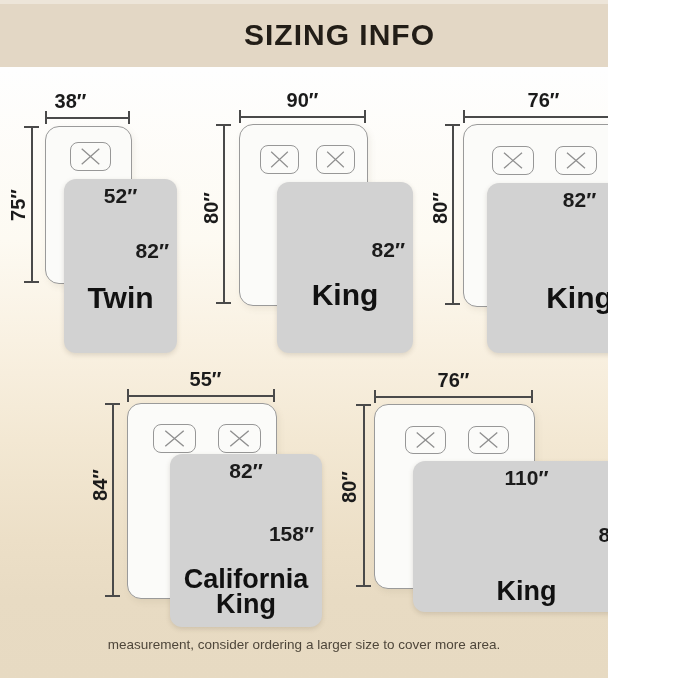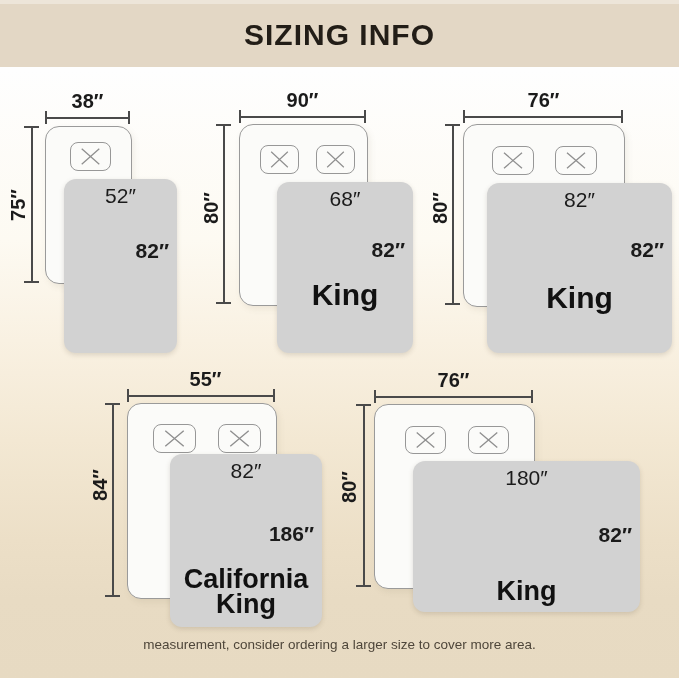--- a/index.html
+++ b/index.html
@@ -4,7 +4,7 @@
 <style>
   html,body{margin:0;padding:0;background:#fff;}
   #canvas{
-    position:relative;width:679px;height:678px;overflow:hidden;
+    position:relative;width:608px;height:678px;overflow:hidden;
     font-family:"Liberation Sans",sans-serif;color:#1b1b1b;
     background:linear-gradient(180deg,#fefefe 70px,#fdfaf2 240px,#f9f1e2 340px,#f3e8d3 440px,#ecdfc7 540px,#e8dbc3 600px,#e7dac2 678px);
   }

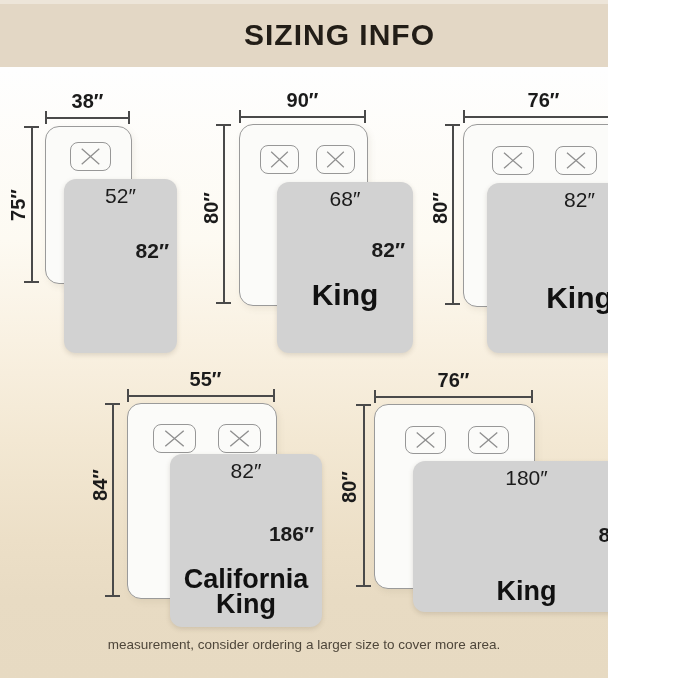--- a/index.html
+++ b/index.html
@@ -59,7 +59,7 @@
         <i class="ln"></i>
         <i class="tr"></i>
       </div>
-    <div class="dimlab hlab" style="left:57px;top:90px">38″</div>
+    <div class="dimlab hlab" style="left:40px;top:90px">38″</div>
     <div class="dimv" style="left:24px;top:126px;height:157px">
         <i class="tt"></i>
         <i class="lnv"></i>

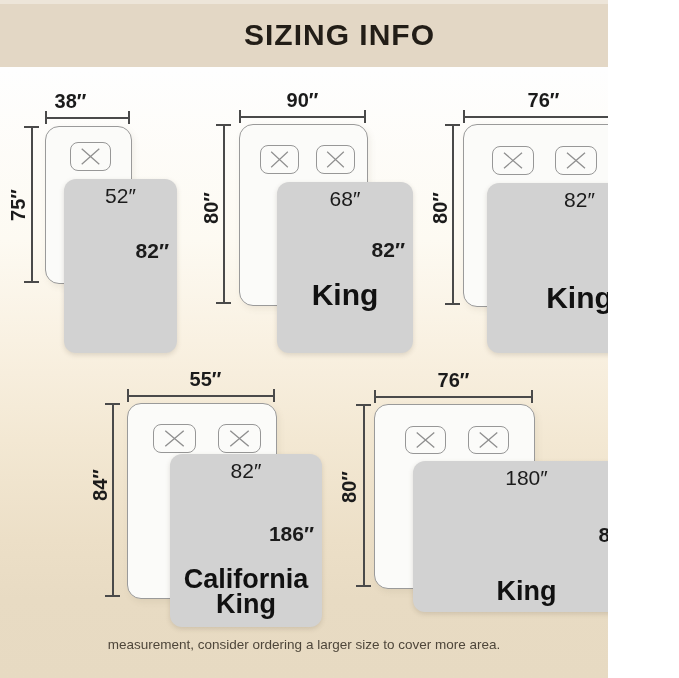--- a/index.html
+++ b/index.html
@@ -34,7 +34,7 @@
   
   .blanket{position:absolute;background:#d2d2d2;border-radius:12px;
     box-shadow:0 2px 5px rgba(90,80,60,0.18);}
-  .bw{position:absolute;top:5px;left:0;right:0;text-align:center;font-size:21px;font-weight:400;}
+  .bw{position:absolute;top:5px;left:0;right:0;text-align:center;font-size:21px;font-weight:700;}
   .bl{position:absolute;right:8px;font-size:21px;font-weight:600;}
   .bn{position:absolute;left:0;right:0;text-align:center;font-weight:700;color:#111;}
   .bn span{display:block;}

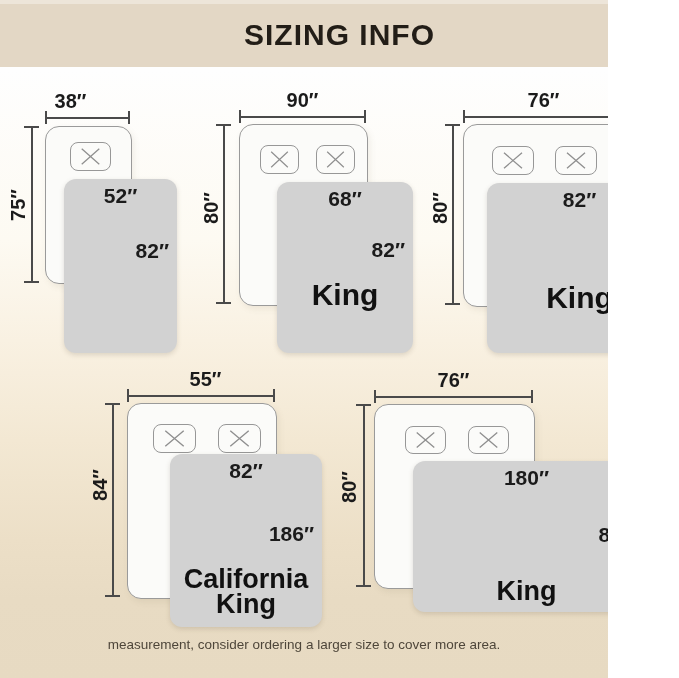--- a/index.html
+++ b/index.html
@@ -105,7 +105,6 @@
       </div>
     </div>
     <div class="blanket row1" style="left:277px;top:182px;width:136px;height:171px">
-      <div class="bw">68″</div>
       <div class="bl" style="top:56px">82″</div>
       <div class="bn" style="bottom:43px">
         <span>King</span>

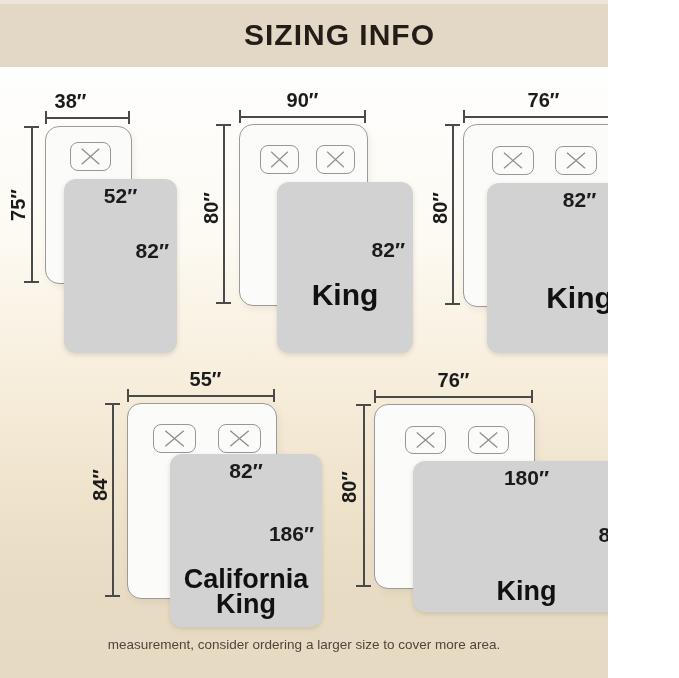--- a/index.html
+++ b/index.html
@@ -76,6 +76,10 @@
     <div class="blanket row1" style="left:64px;top:179px;width:113px;height:174px">
       <div class="bw">52″</div>
       <div class="bl" style="top:60px">82″</div>
+      <div class="bn" style="bottom:40px">
+        <span>Twin</span>
+          <span></span>
+      </div>
     </div>
   </div>
 

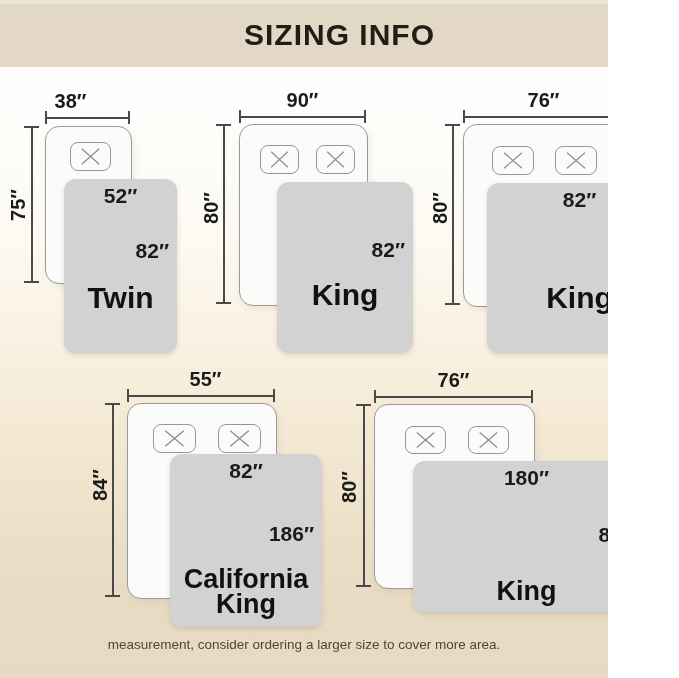--- a/index.html
+++ b/index.html
@@ -213,7 +213,7 @@
       </div>
     </div>
     <div class="blanket row2" style="left:413px;top:461px;width:227px;height:151px">
-      <div class="bw">180″</div>
+      <div class="bw">110″</div>
       <div class="bl" style="top:62px">82″</div>
       <div class="bn" style="bottom:8px">
           <span>King</span>

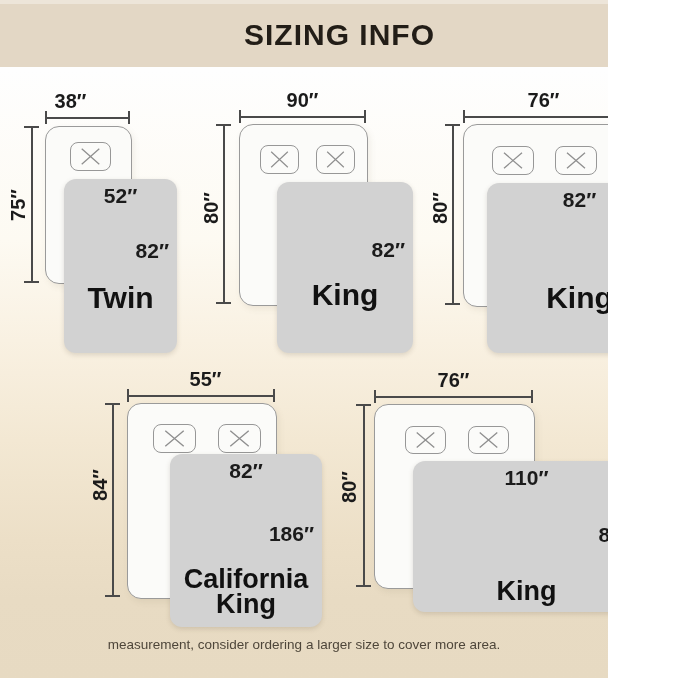--- a/index.html
+++ b/index.html
@@ -179,7 +179,7 @@
     </div>
     <div class="blanket row2" style="left:170px;top:454px;width:152px;height:173px">
       <div class="bw">82″</div>
-      <div class="bl" style="top:68px">186″</div>
+      <div class="bl" style="top:68px">158″</div>
       <div class="bn" style="bottom:10px">
         <span>California</span>
           <span>King</span>

